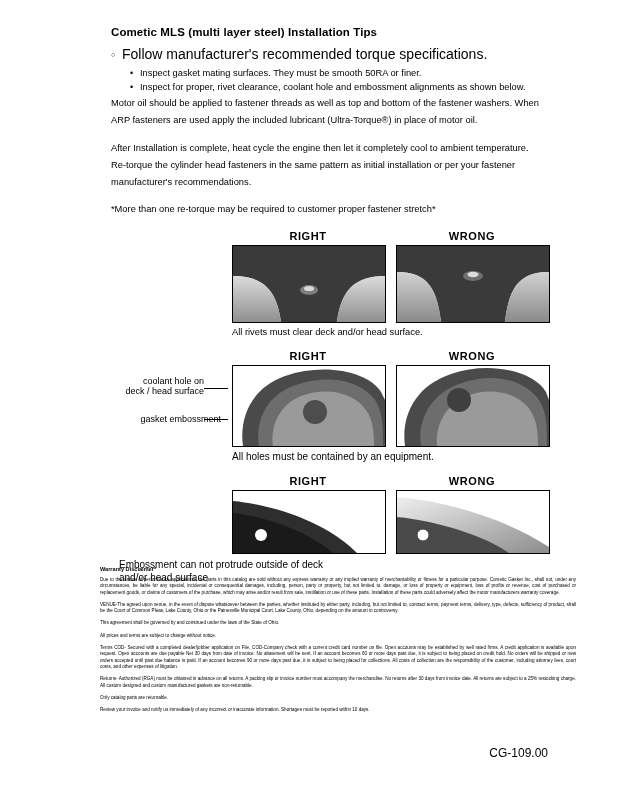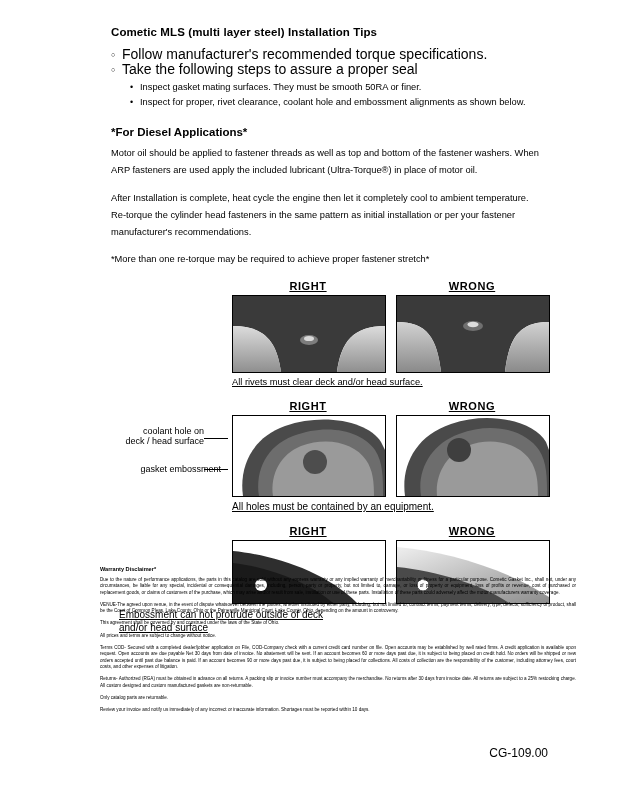--- a/index.html
+++ b/index.html
@@ -179,7 +179,6 @@
 
   <ul class="bullets">
     <li>Follow manufacturer's recommended torque specifications.</li>
-    <li>Take the following steps to assure a proper seal</li>
   </ul>
   <ul class="sub" style="margin-left:86px;">
     <li>Inspect gasket mating surfaces.  They must be smooth 50RA or finer.</li>

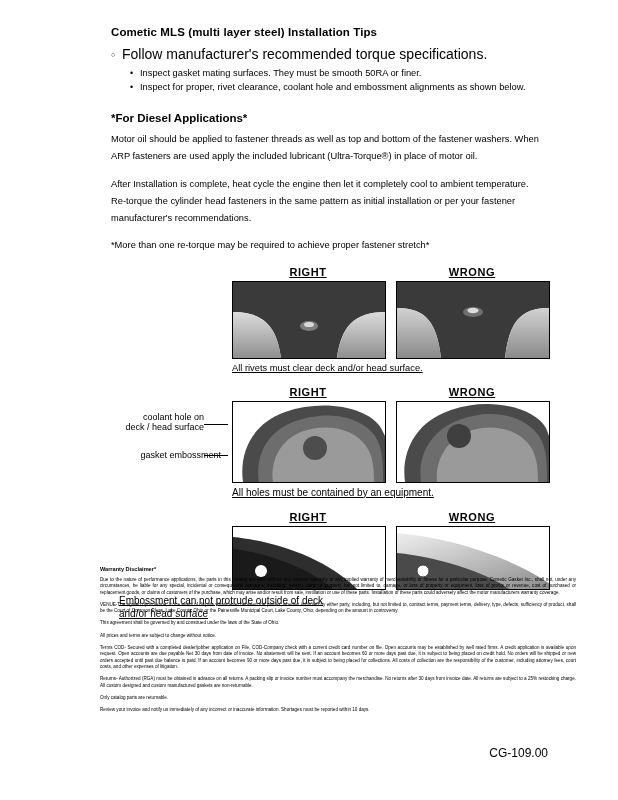--- a/index.html
+++ b/index.html
@@ -185,7 +185,6 @@
     <li>Inspect for proper, rivet clearance, coolant hole and embossment alignments as shown below.</li>
   </ul>
 
-  <h2 class="section">*For Diesel Applications*</h2>
   <p class="para">Motor oil should be applied to fastener threads as well as top and bottom of the fastener washers.  When ARP fasteners are used apply the included lubricant (Ultra-Torque®) in place of motor oil.</p>
   <p class="para">After Installation is complete, heat cycle the engine then let it completely cool to ambient temperature. Re-torque the cylinder head fasteners in the same pattern as initial installation or per your fastener manufacturer's recommendations.</p>
   <p class="note">*More than one re-torque may be required to achieve proper fastener stretch*</p>

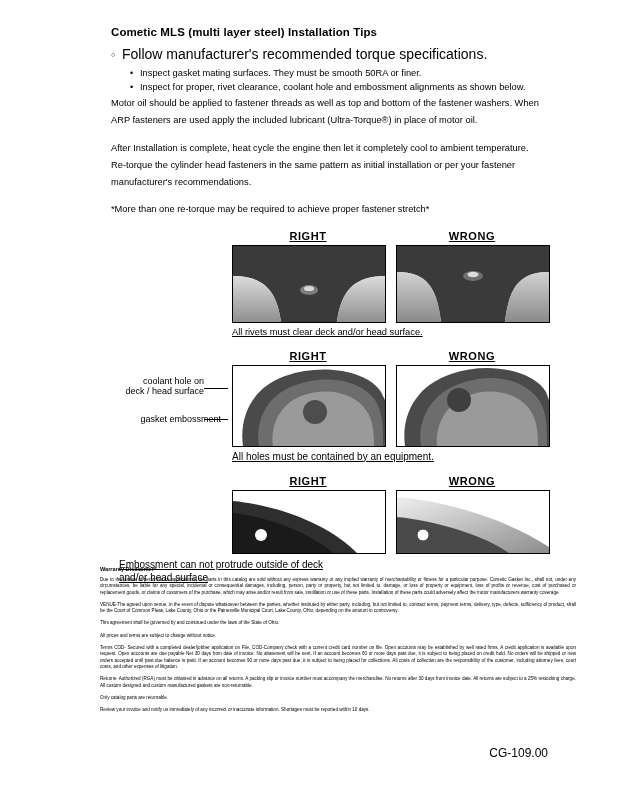--- a/index.html
+++ b/index.html
@@ -187,7 +187,7 @@
 
   <p class="para">Motor oil should be applied to fastener threads as well as top and bottom of the fastener washers.  When ARP fasteners are used apply the included lubricant (Ultra-Torque®) in place of motor oil.</p>
   <p class="para">After Installation is complete, heat cycle the engine then let it completely cool to ambient temperature. Re-torque the cylinder head fasteners in the same pattern as initial installation or per your fastener manufacturer's recommendations.</p>
-  <p class="note">*More than one re-torque may be required to achieve proper fastener stretch*</p>
+  <p class="note">*More than one re-torque may be required to customer proper fastener stretch*</p>
 
   <div class="figures">
 

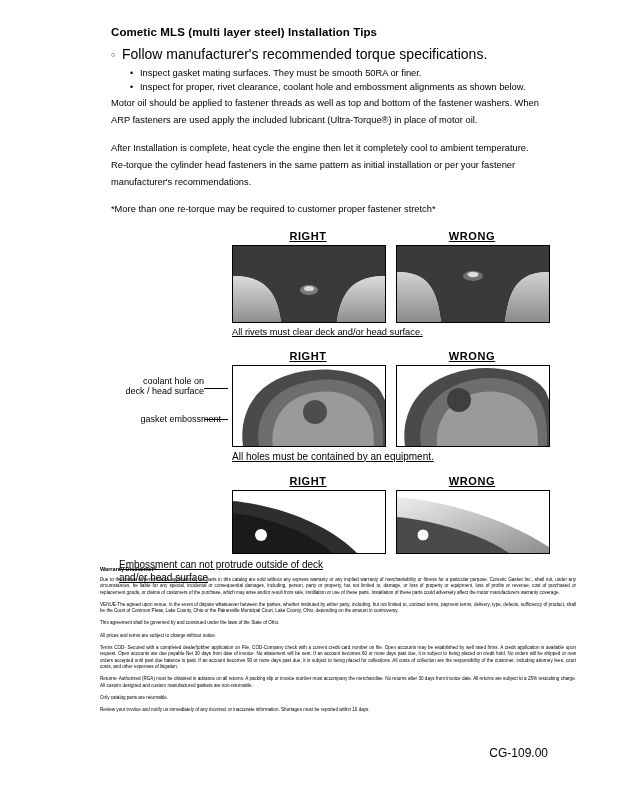--- a/index.html
+++ b/index.html
@@ -87,7 +87,6 @@
   .figures {
     margin: 14px 0 0 0;
     position: relative;
-    text-decoration: underline;
   }
   .fig-row {
     display: flex;

